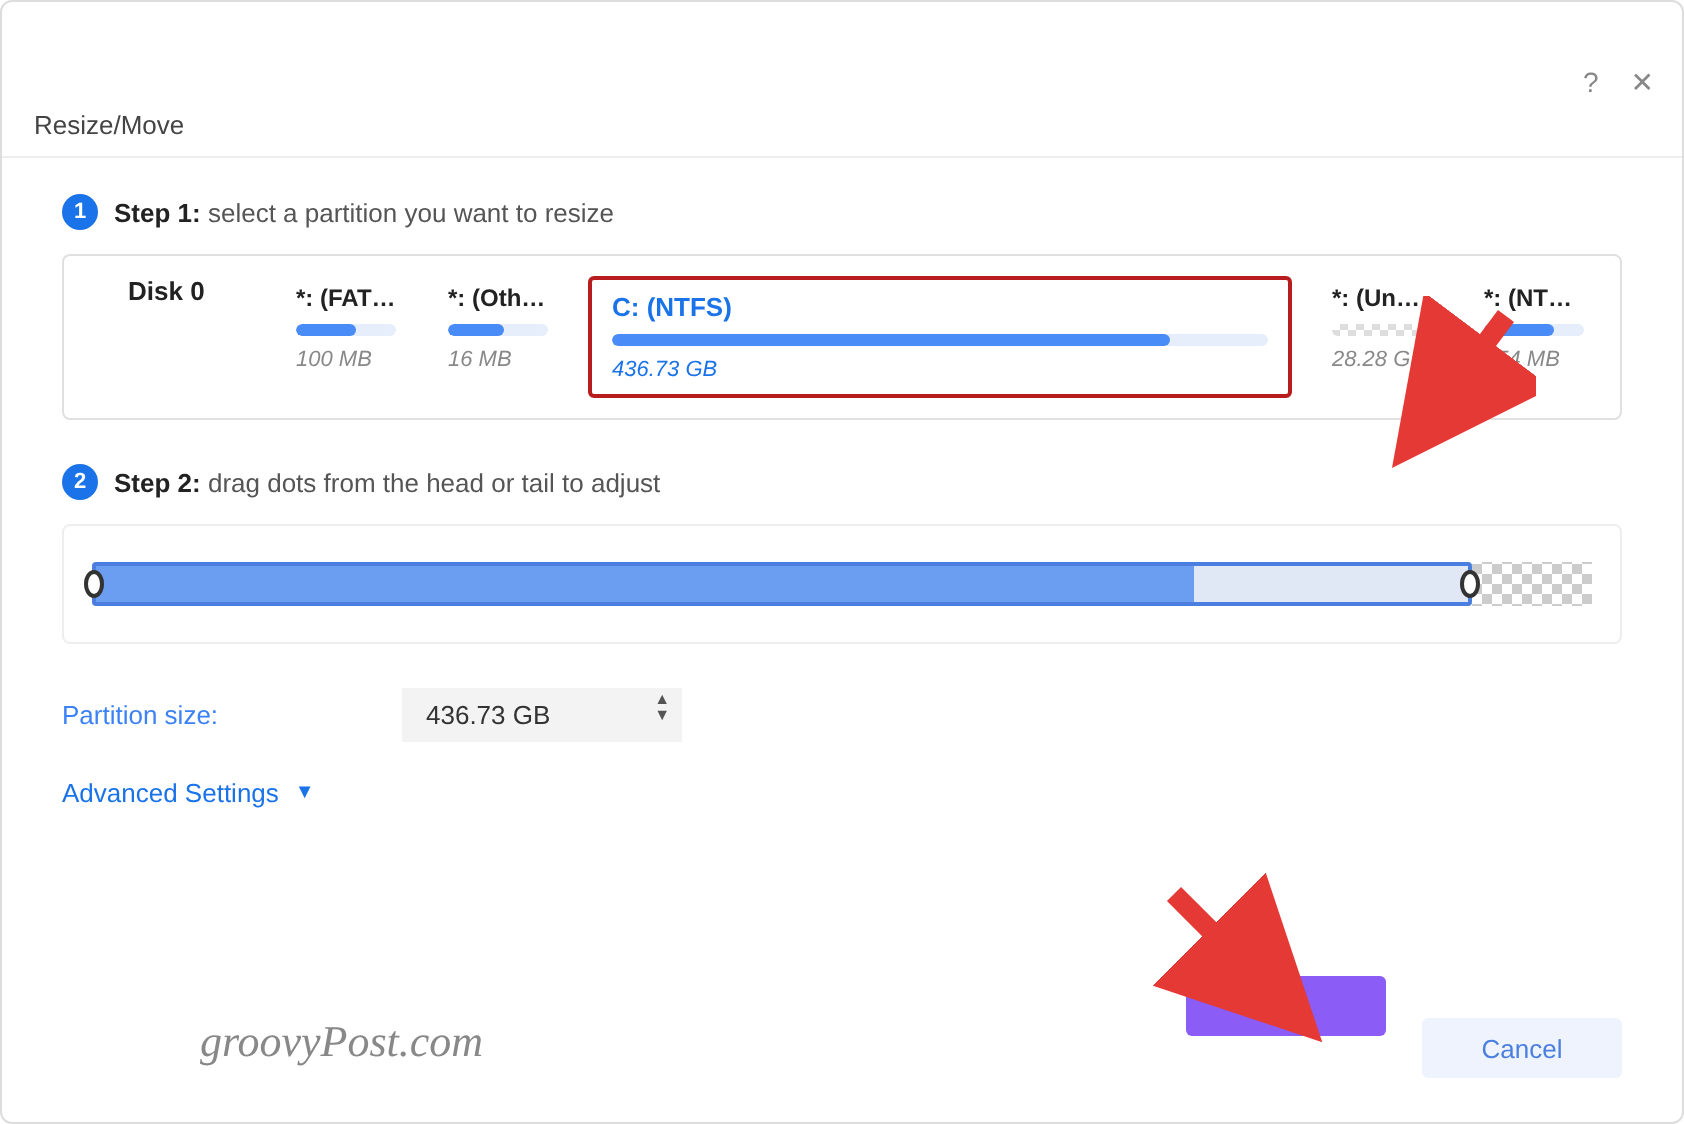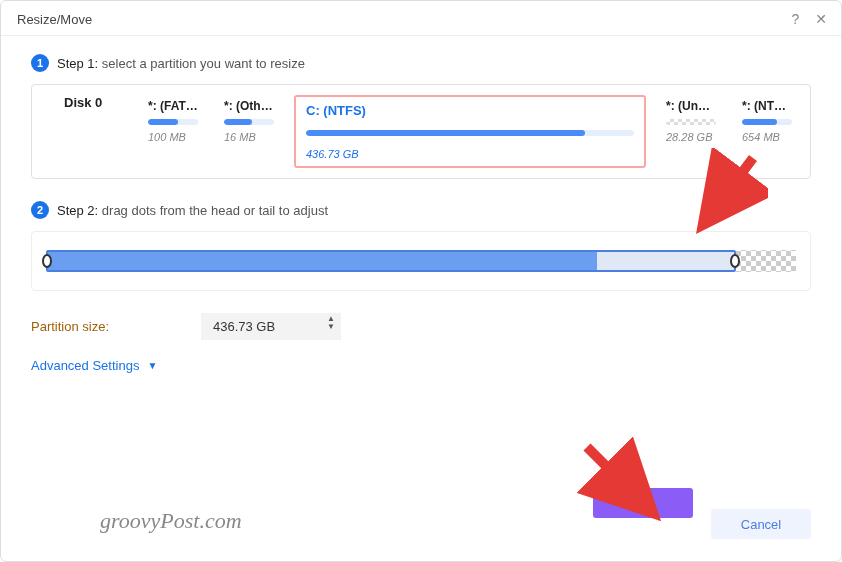--- a/index.html
+++ b/index.html
@@ -29,7 +29,7 @@
   padding: 10px 14px 8px 16px;
   border-bottom: 1px solid #eee;
 }
-.titlebar-title { font-size: 13px; color: #444; }
+.titlebar-title { font-size: 13px; color: #444; margin-top: 44px; }
 .titlebar-icons { display: flex; gap: 16px; color: #888; }
 .titlebar-icons span { cursor: pointer; font-size: 14px; }
 .content { padding: 18px 30px 0 30px; flex: 1; }

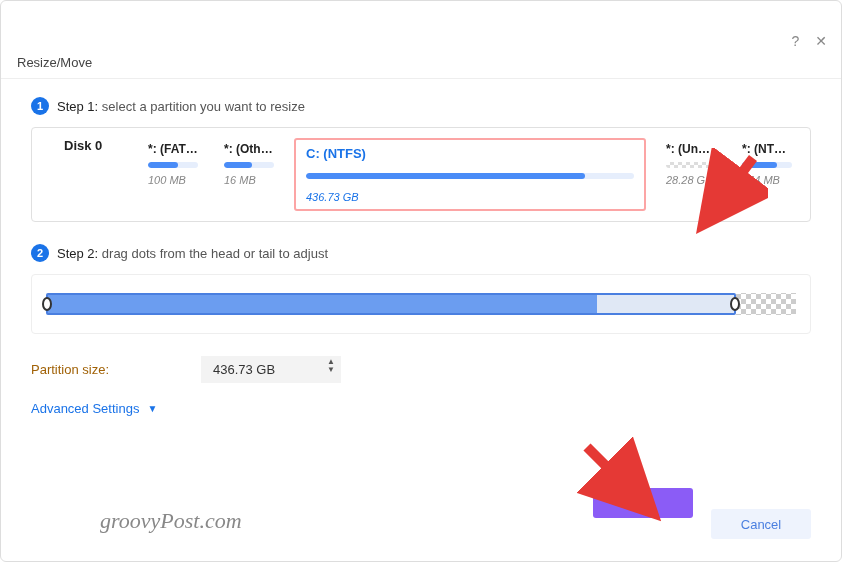--- a/index.html
+++ b/index.html
@@ -40,7 +40,7 @@
   font-size: 11px; font-weight: bold;
   display: flex; align-items: center; justify-content: center;
 }
-.step-label b { color: #222; font-weight: 400; }
+.step-label b { color: #222; font-weight: 700; }
 .step-label span { color: #555; }
 
 .disk-box {

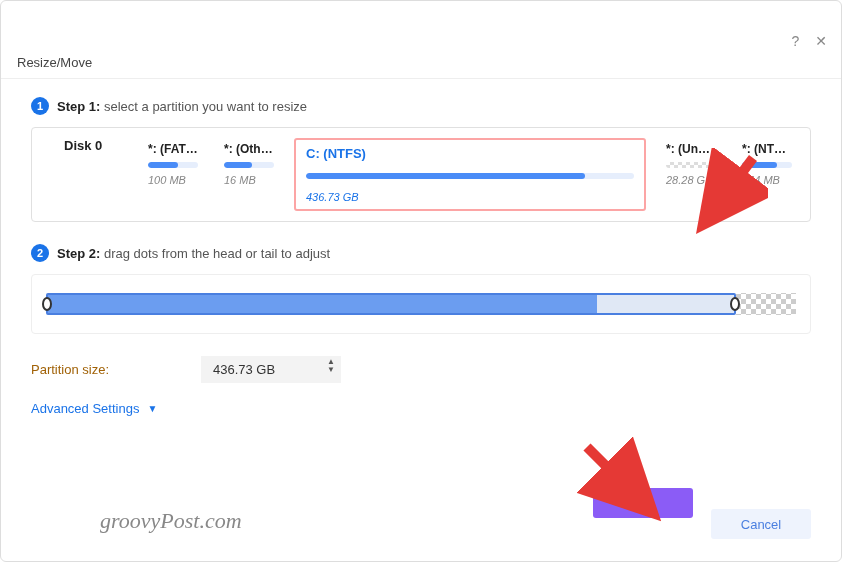--- a/index.html
+++ b/index.html
@@ -63,9 +63,8 @@
 .partition.small { width: 62px; }
 .partition.selected {
   flex: 1;
-  border: 2px solid #fca5a5;
+  border: 2px solid #b91c1c;
   padding: 6px 10px;
-  gap: 12px;
 }
 .p-label {
   font-size: 12px; font-weight: 600; color: #222;

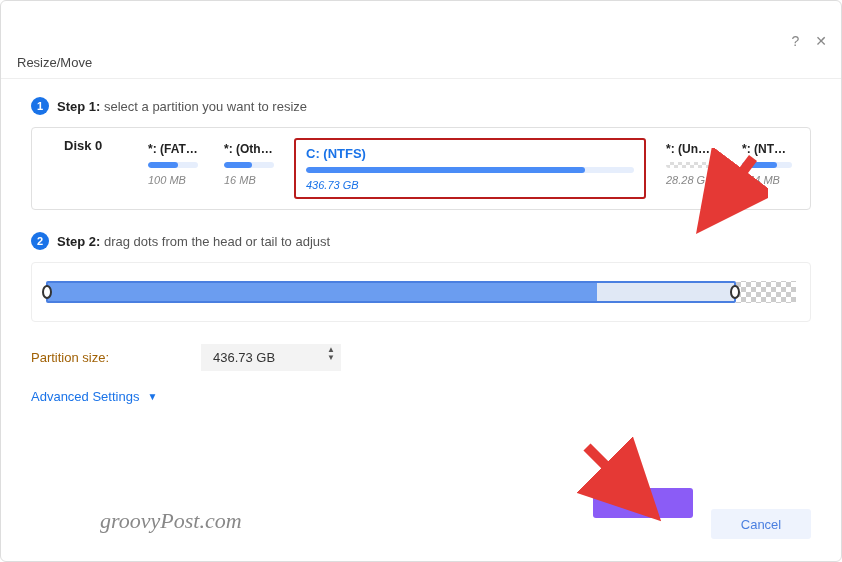--- a/index.html
+++ b/index.html
@@ -122,7 +122,7 @@
 .drag-handle.right { right: -6px; }
 
 .size-row { display: flex; align-items: center; gap: 30px; margin-bottom: 18px; }
-.size-label { color: #a16207; width: 140px; }
+.size-label { color: #3b82f6; width: 140px; }
 .size-input {
   background: #f3f3f3; border: none;
   padding: 6px 30px 6px 12px;

